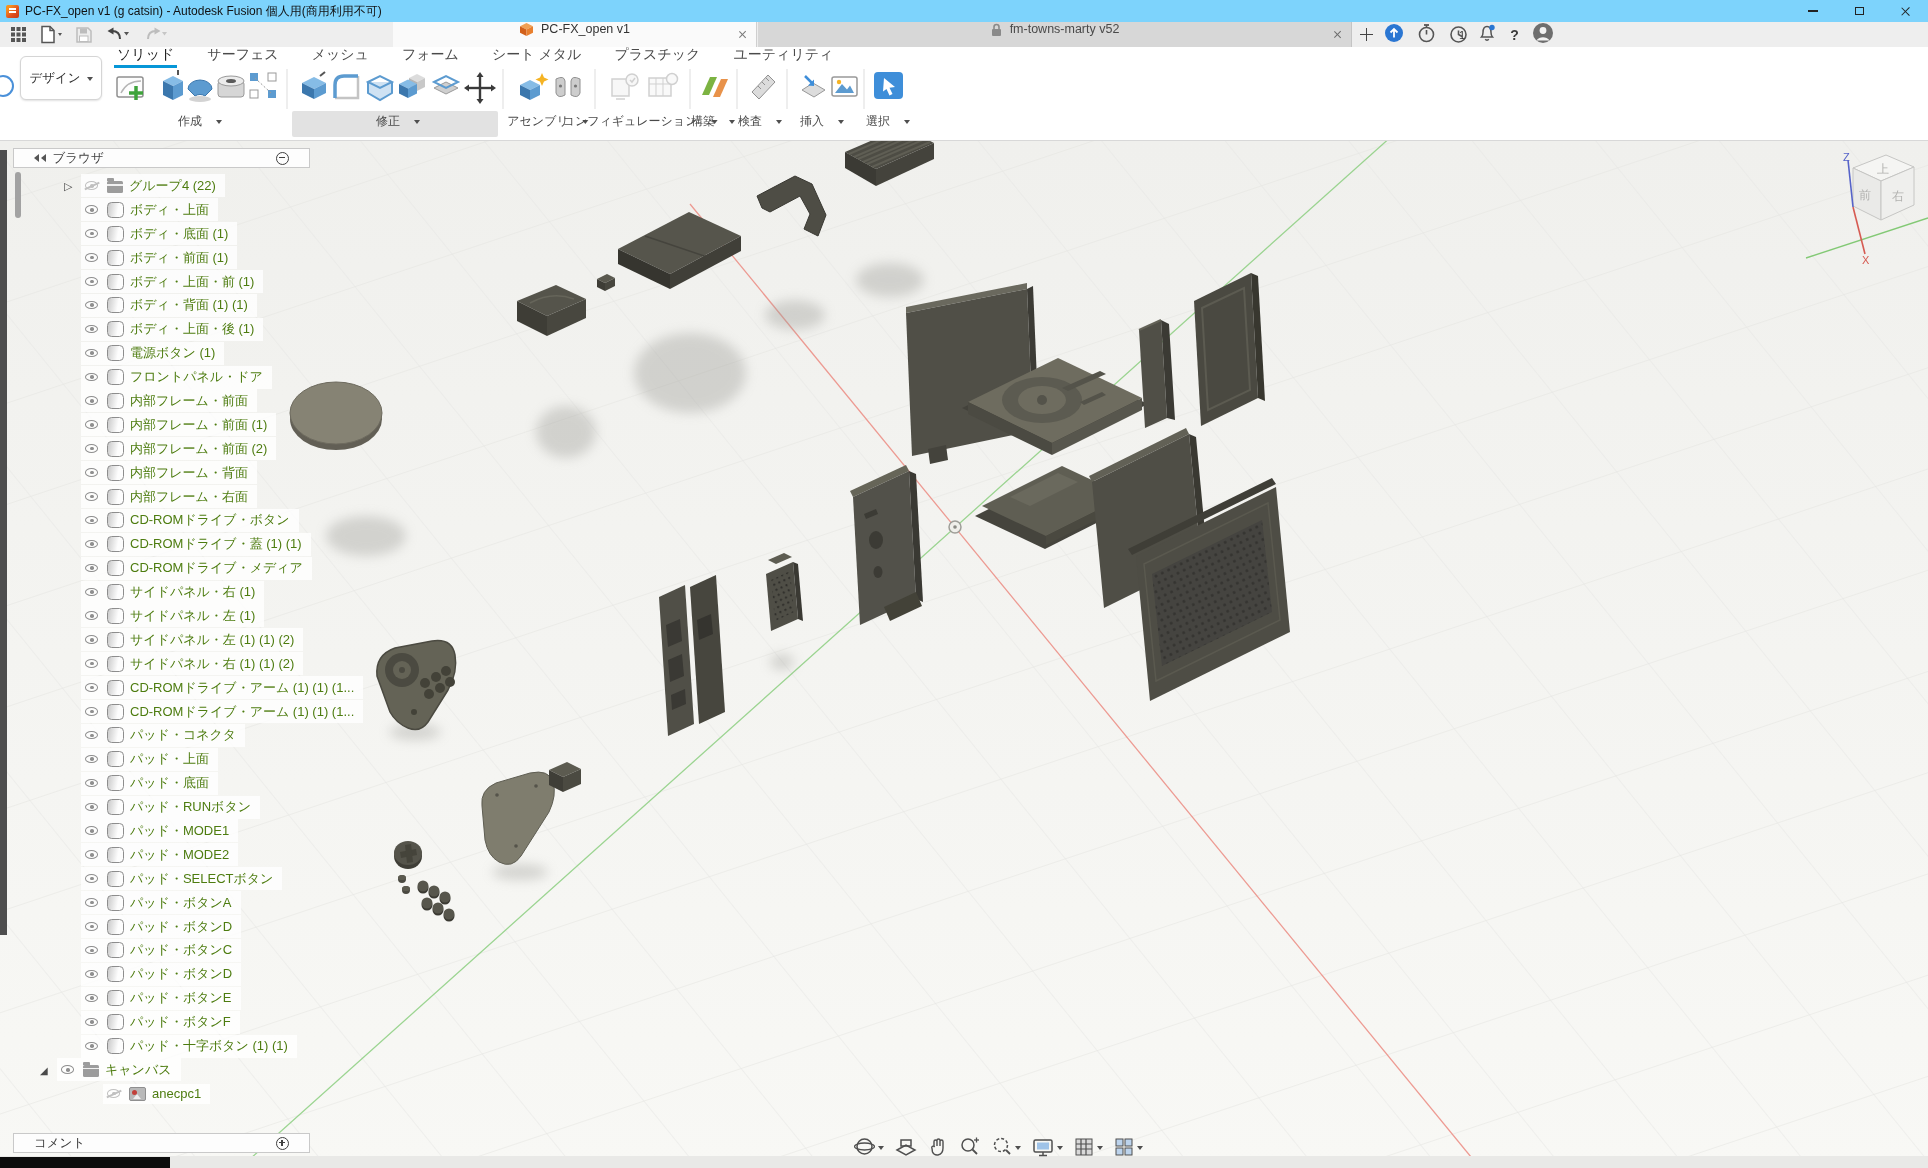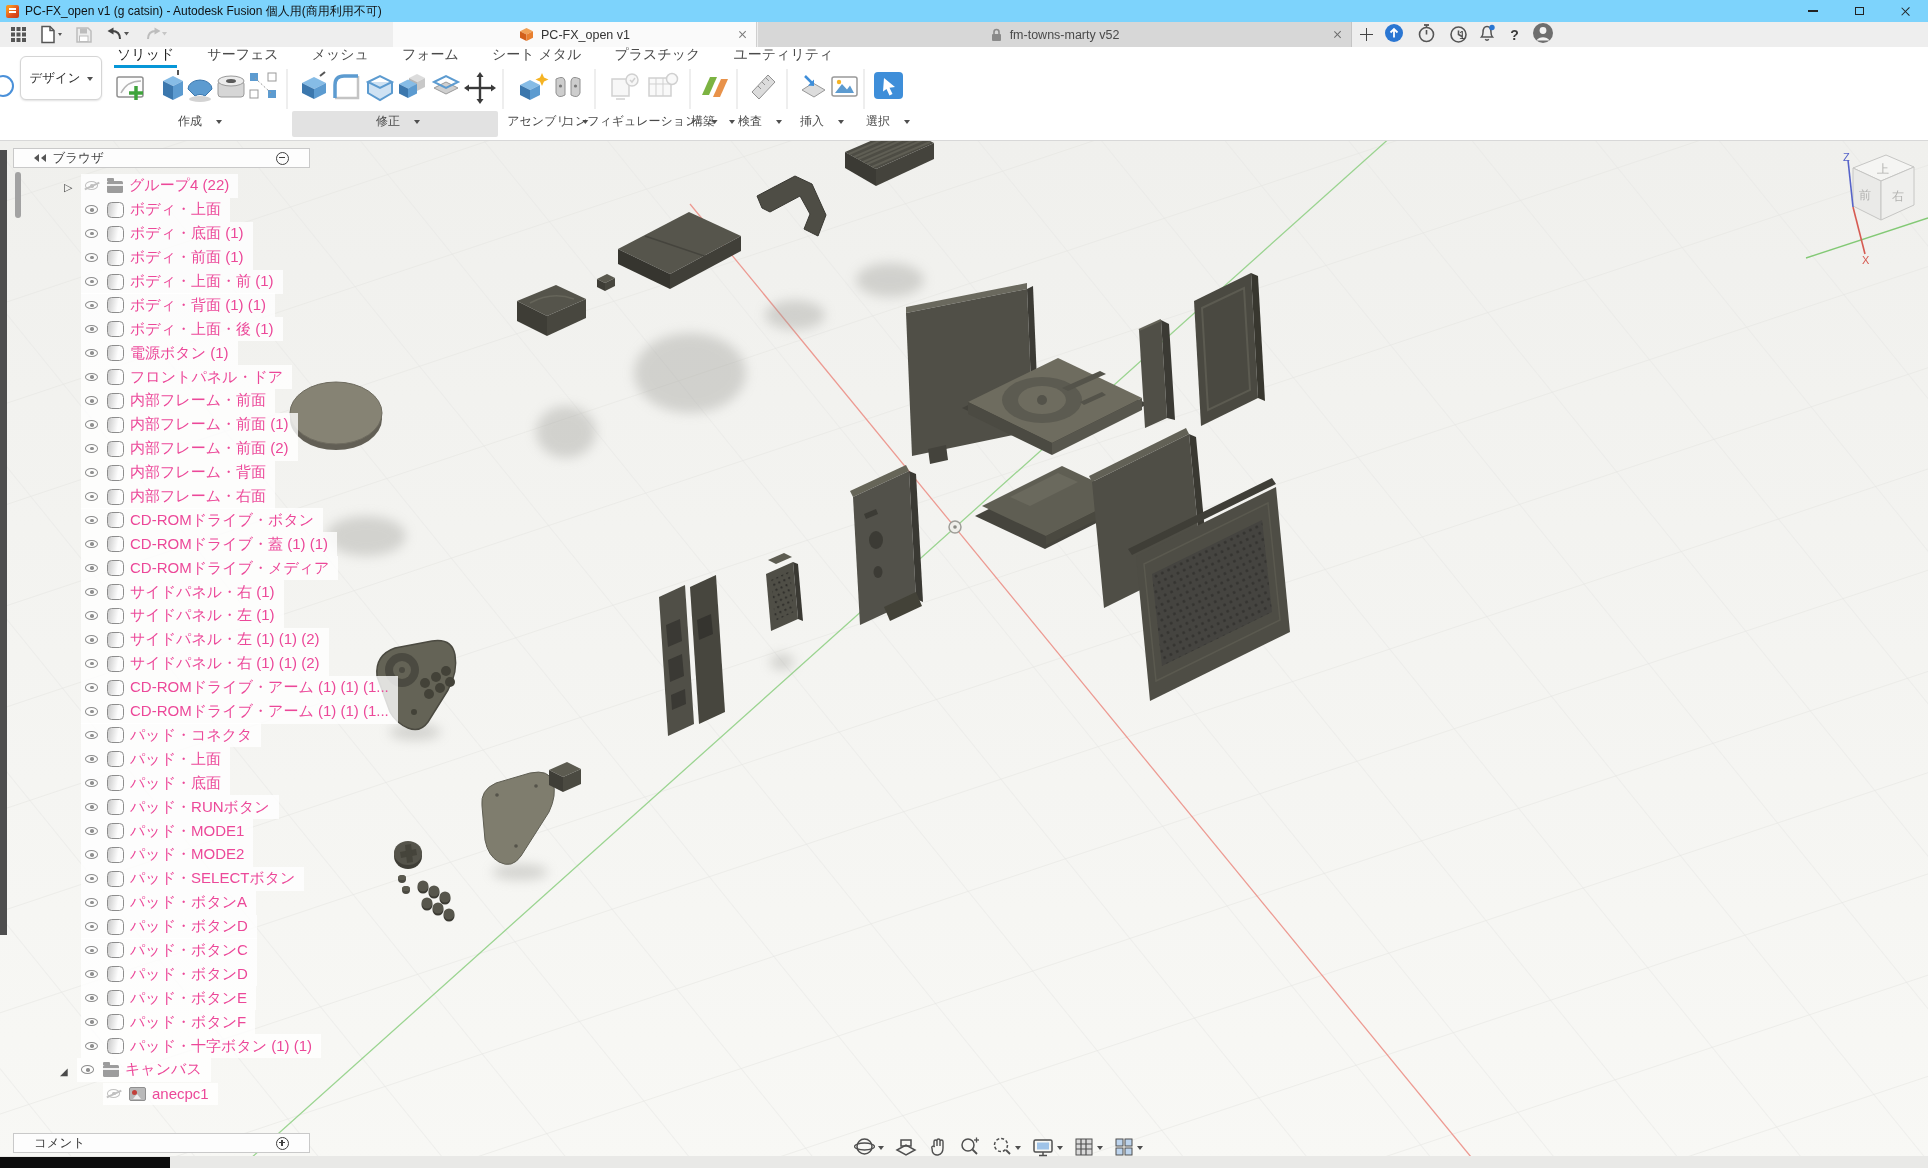--- a/index.html
+++ b/index.html
@@ -20,7 +20,7 @@
   .qat{position:absolute;top:22px;left:0;right:0;height:25px;background:#eeeeee;z-index:19}
   .qicons{display:flex;align-items:center;gap:11px;padding-left:10px;height:25px}
   .qi{display:flex;align-items:center;gap:2px}
-  .doc-tab{position:absolute;top:0;height:25px;display:flex;align-items:center;justify-content:center;gap:7px;font-size:12.5px;box-sizing:border-box}
+  .doc-tab{position:absolute;top:0;height:25px;display:flex;justify-content:center;gap:7px;font-size:12.5px;box-sizing:border-box}
   .doc-tab-active{left:393px;width:364px;background:#fafafa;color:#333;border-right:1px solid #cfcfcf}
   .doc-tab-2{left:758px;width:594px;background:#d7d7d7;color:#4a4a4a;border-right:1px solid #c4c4c4}
   .xbtn{position:absolute;right:9px;top:8px;width:9px;height:9px;opacity:.65}

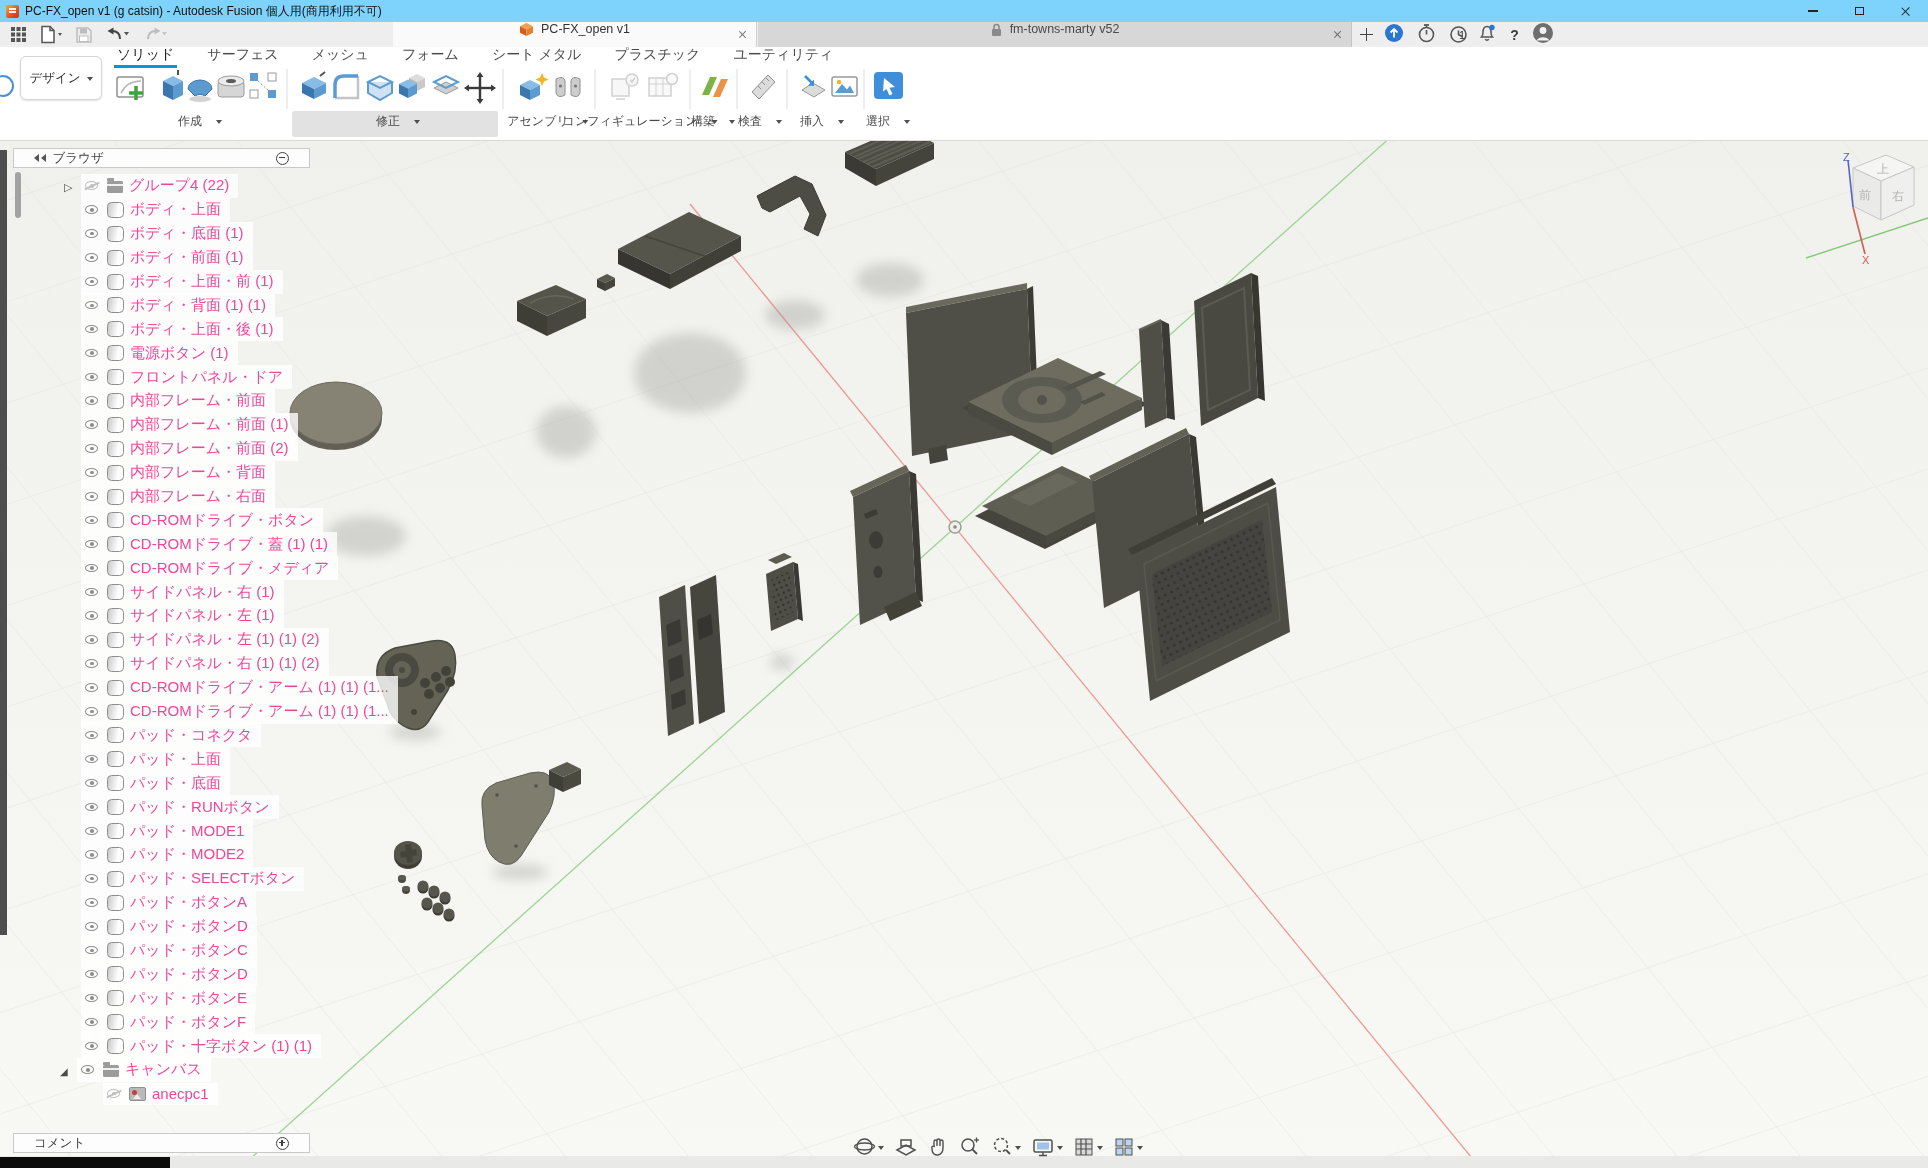--- a/index.html
+++ b/index.html
@@ -63,7 +63,7 @@
   .circ::before{content:"";position:absolute;left:2px;top:4.3px;width:6px;height:1.6px;background:#3f3f3f}
   .circ.plus::after{content:"";position:absolute;left:4.2px;top:2.1px;width:1.6px;height:6px;background:#3f3f3f}
   
-  .btree{position:absolute;left:0;top:33px;z-index:4;font-size:15px;color:#ec4899}
+  .btree{position:absolute;left:0;top:33px;z-index:4;font-size:13px;color:#4d7c0f}
   .brow{display:flex;align-items:center;height:23.9px;padding-left:64px;cursor:default}
   .brow .exp{width:17px;flex:0 0 17px;line-height:1;color:#3f3f3f}
   .exp::before{content:""}

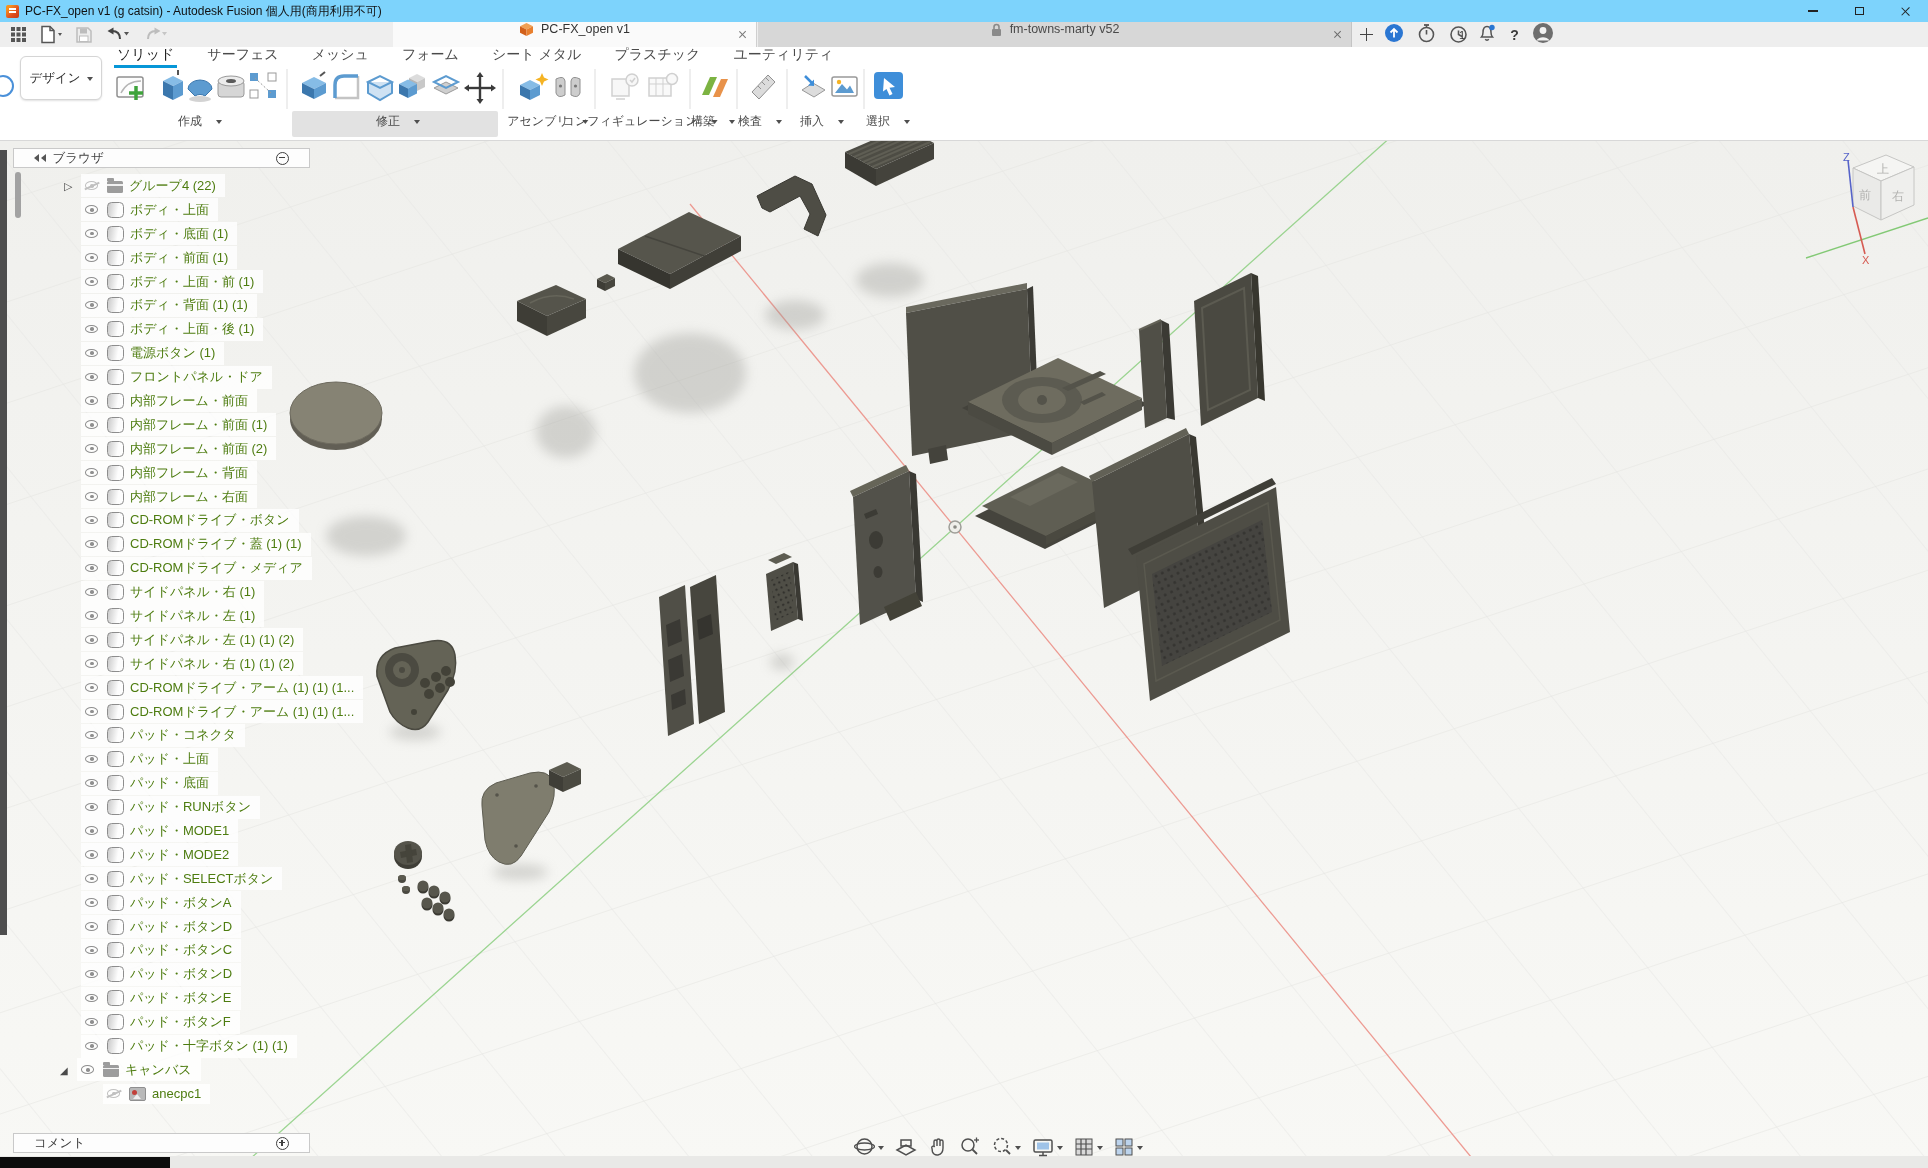--- a/index.html
+++ b/index.html
@@ -69,7 +69,7 @@
   .exp::before{content:""}
   .exp-collapsed .exp::before{content:"▷";font-size:11px}
   .exp-expanded .exp::before{content:"◢";font-size:10px;color:#4a4a4a}
-  .outdent{padding-left:60px}
+  .outdent{padding-left:40px}
   .ind-1{padding-left:86px}
   .rowbg{display:inline-flex;align-items:center;gap:6px;background:rgba(255,255,255,.8);padding:2.5px 9px 2.5px 3px}
   .eye{position:relative;width:17px;height:12px;flex:0 0 17px;cursor:pointer}

